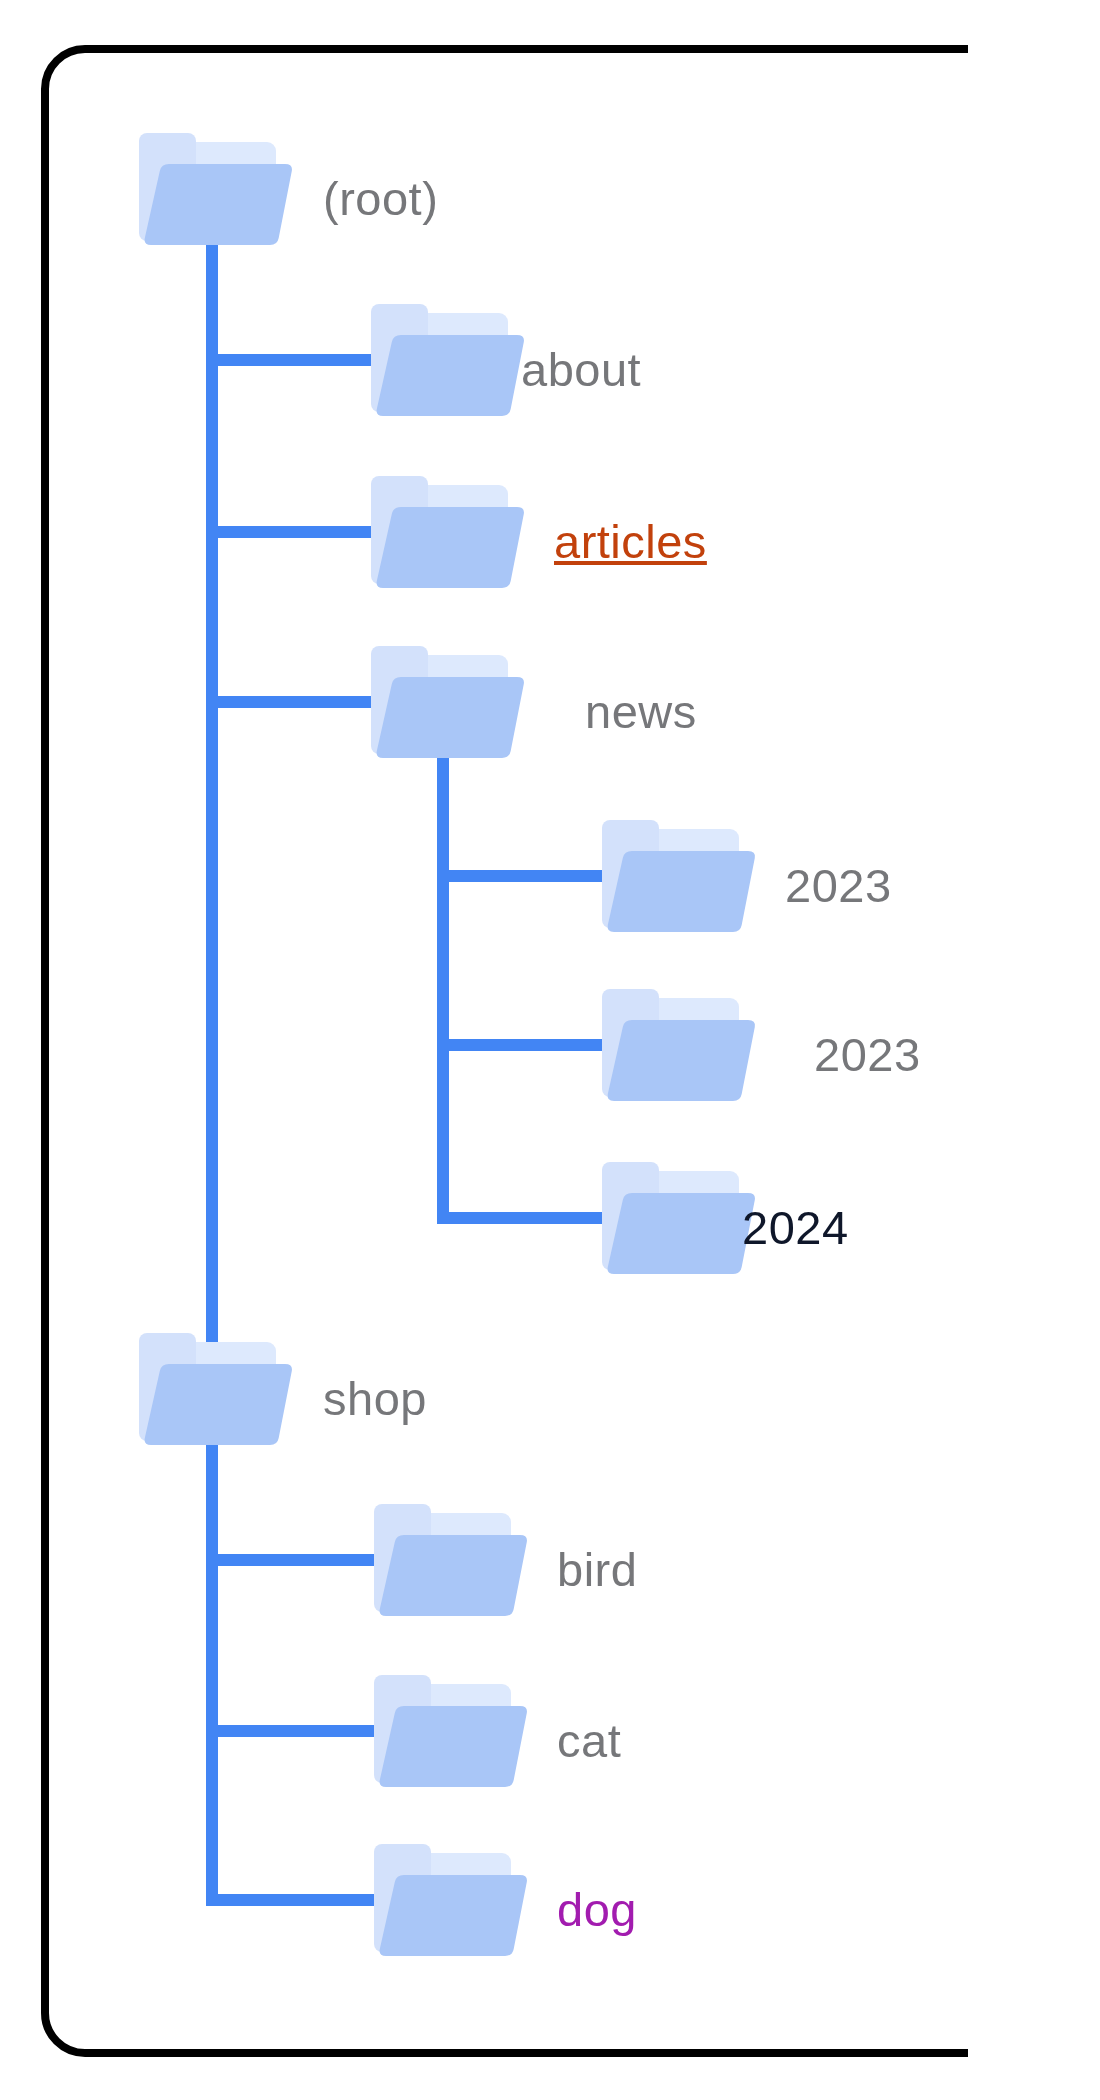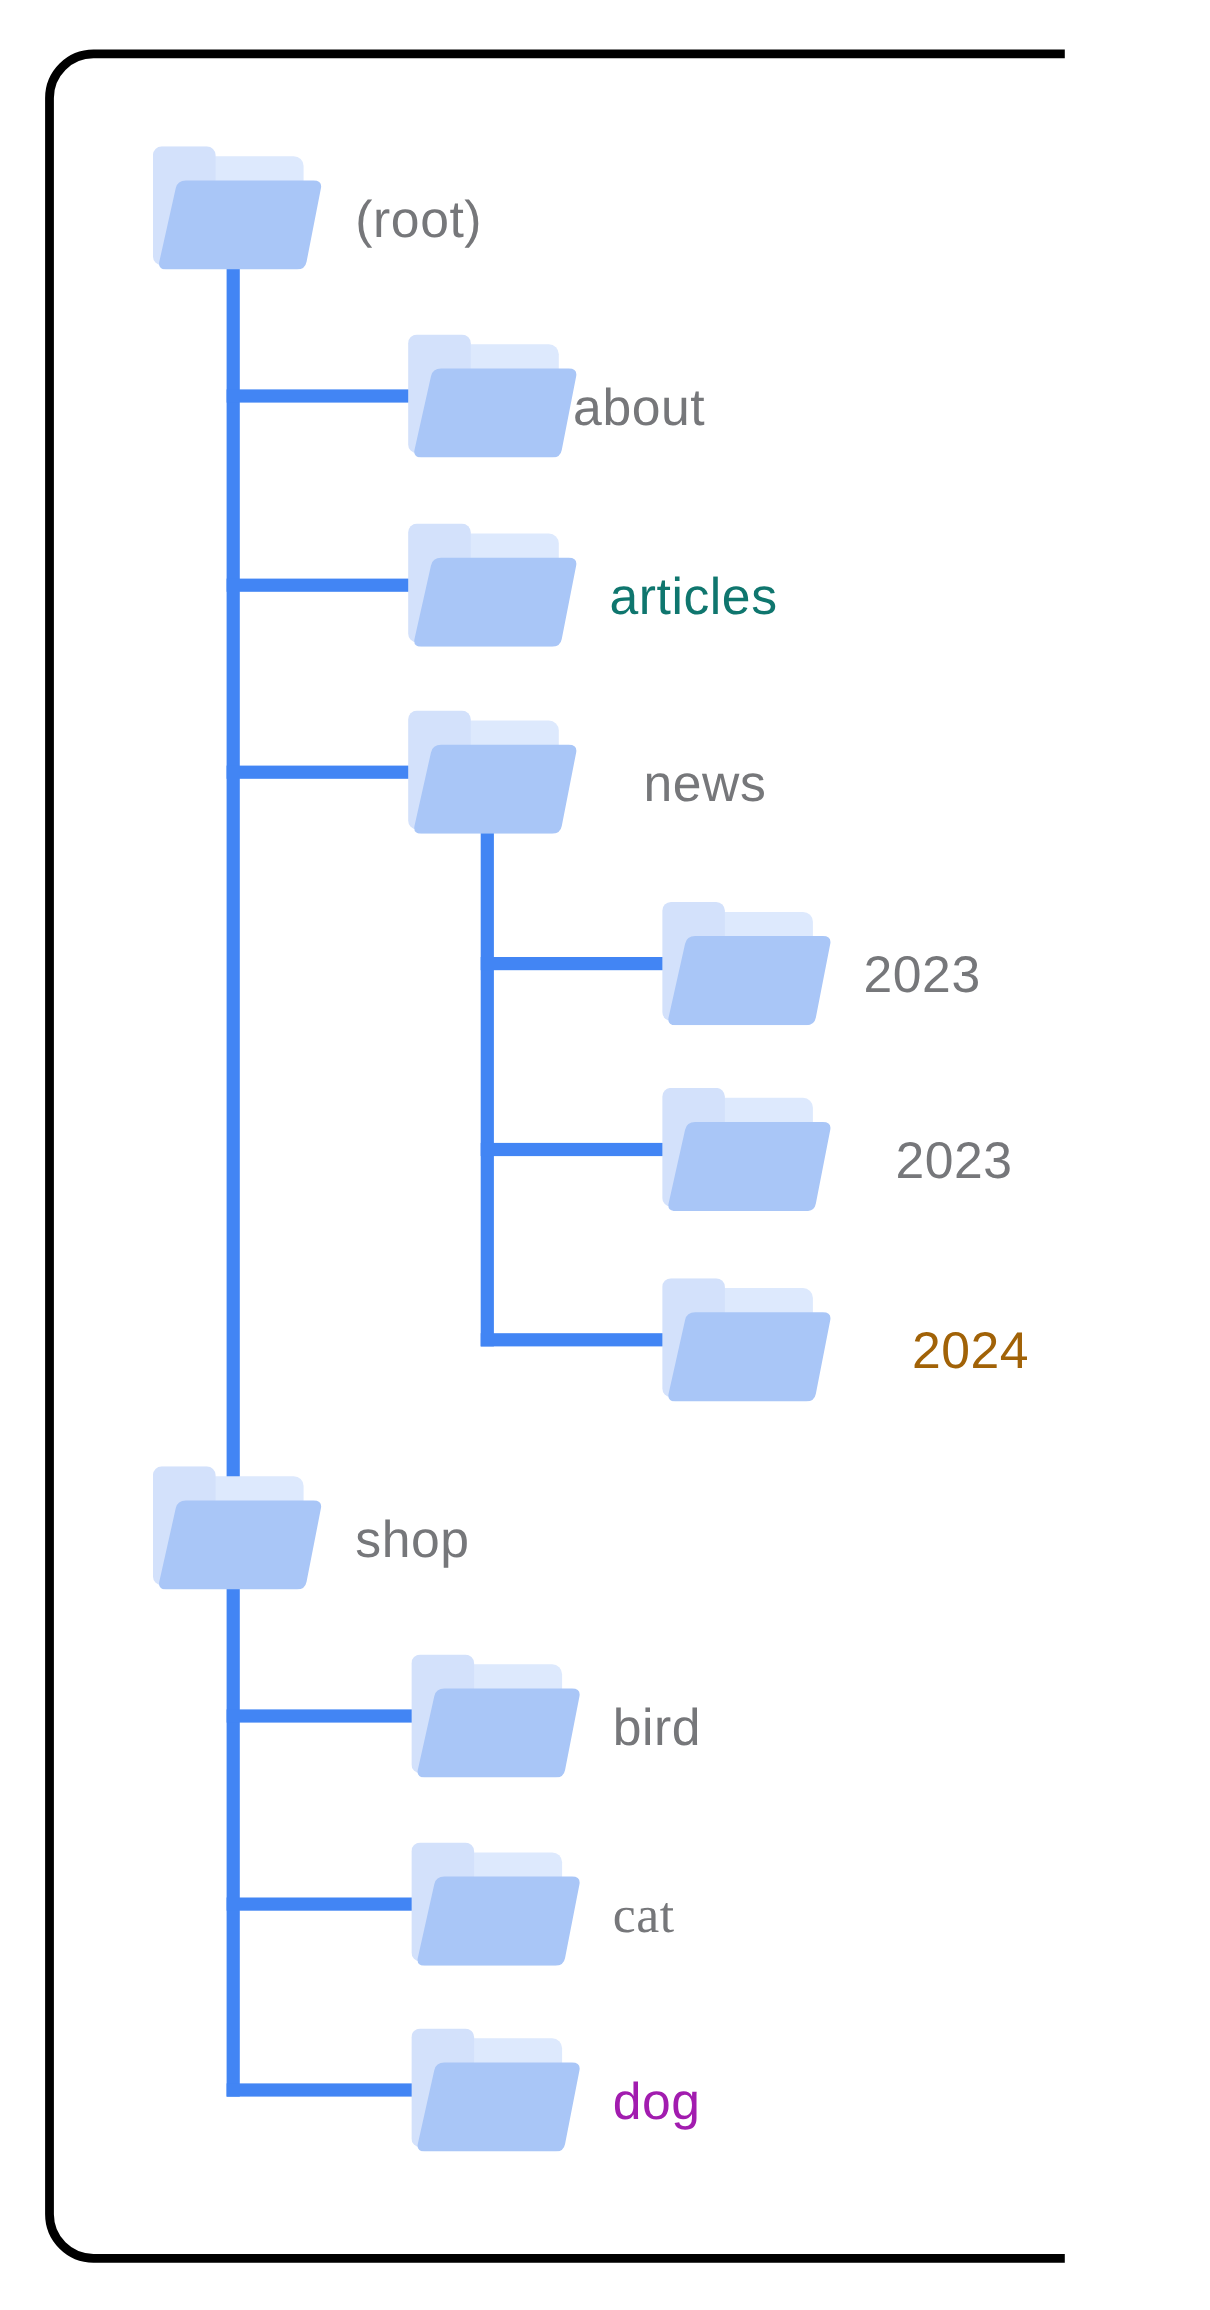--- a/index.html
+++ b/index.html
@@ -72,7 +72,7 @@
     <rect class="f-tab" x="0" y="0" width="57" height="108" rx="8" fill="#d3e1fb"></rect>
     <path class="f-front" d="M 30 31 L 146 31 Q 154 31 152.8 38 L 139.7 105 Q 138.4 112 131 112 L 12 112 Q 4.4 112 5.8 105 L 20.8 38 Q 22.3 31 30 31 Z" fill="#a9c6f7"></path>
   </svg>
-      <div class="node-label" style="left: 554px; top: 516px; color: #0f766e;">articles</div>
+      <div class="node-label" style="left: 554px; top: 516px; color: #c2410c; text-decoration: underline;">articles</div>
       <svg class="folder" viewBox="0 0 154 112" xmlns="http://www.w3.org/2000/svg" style="left: 371px; top: 646px;">
     <rect class="f-back" x="3" y="9" width="134" height="95" rx="9" fill="#dde9fd"></rect>
     <rect class="f-tab" x="0" y="0" width="57" height="108" rx="8" fill="#d3e1fb"></rect>

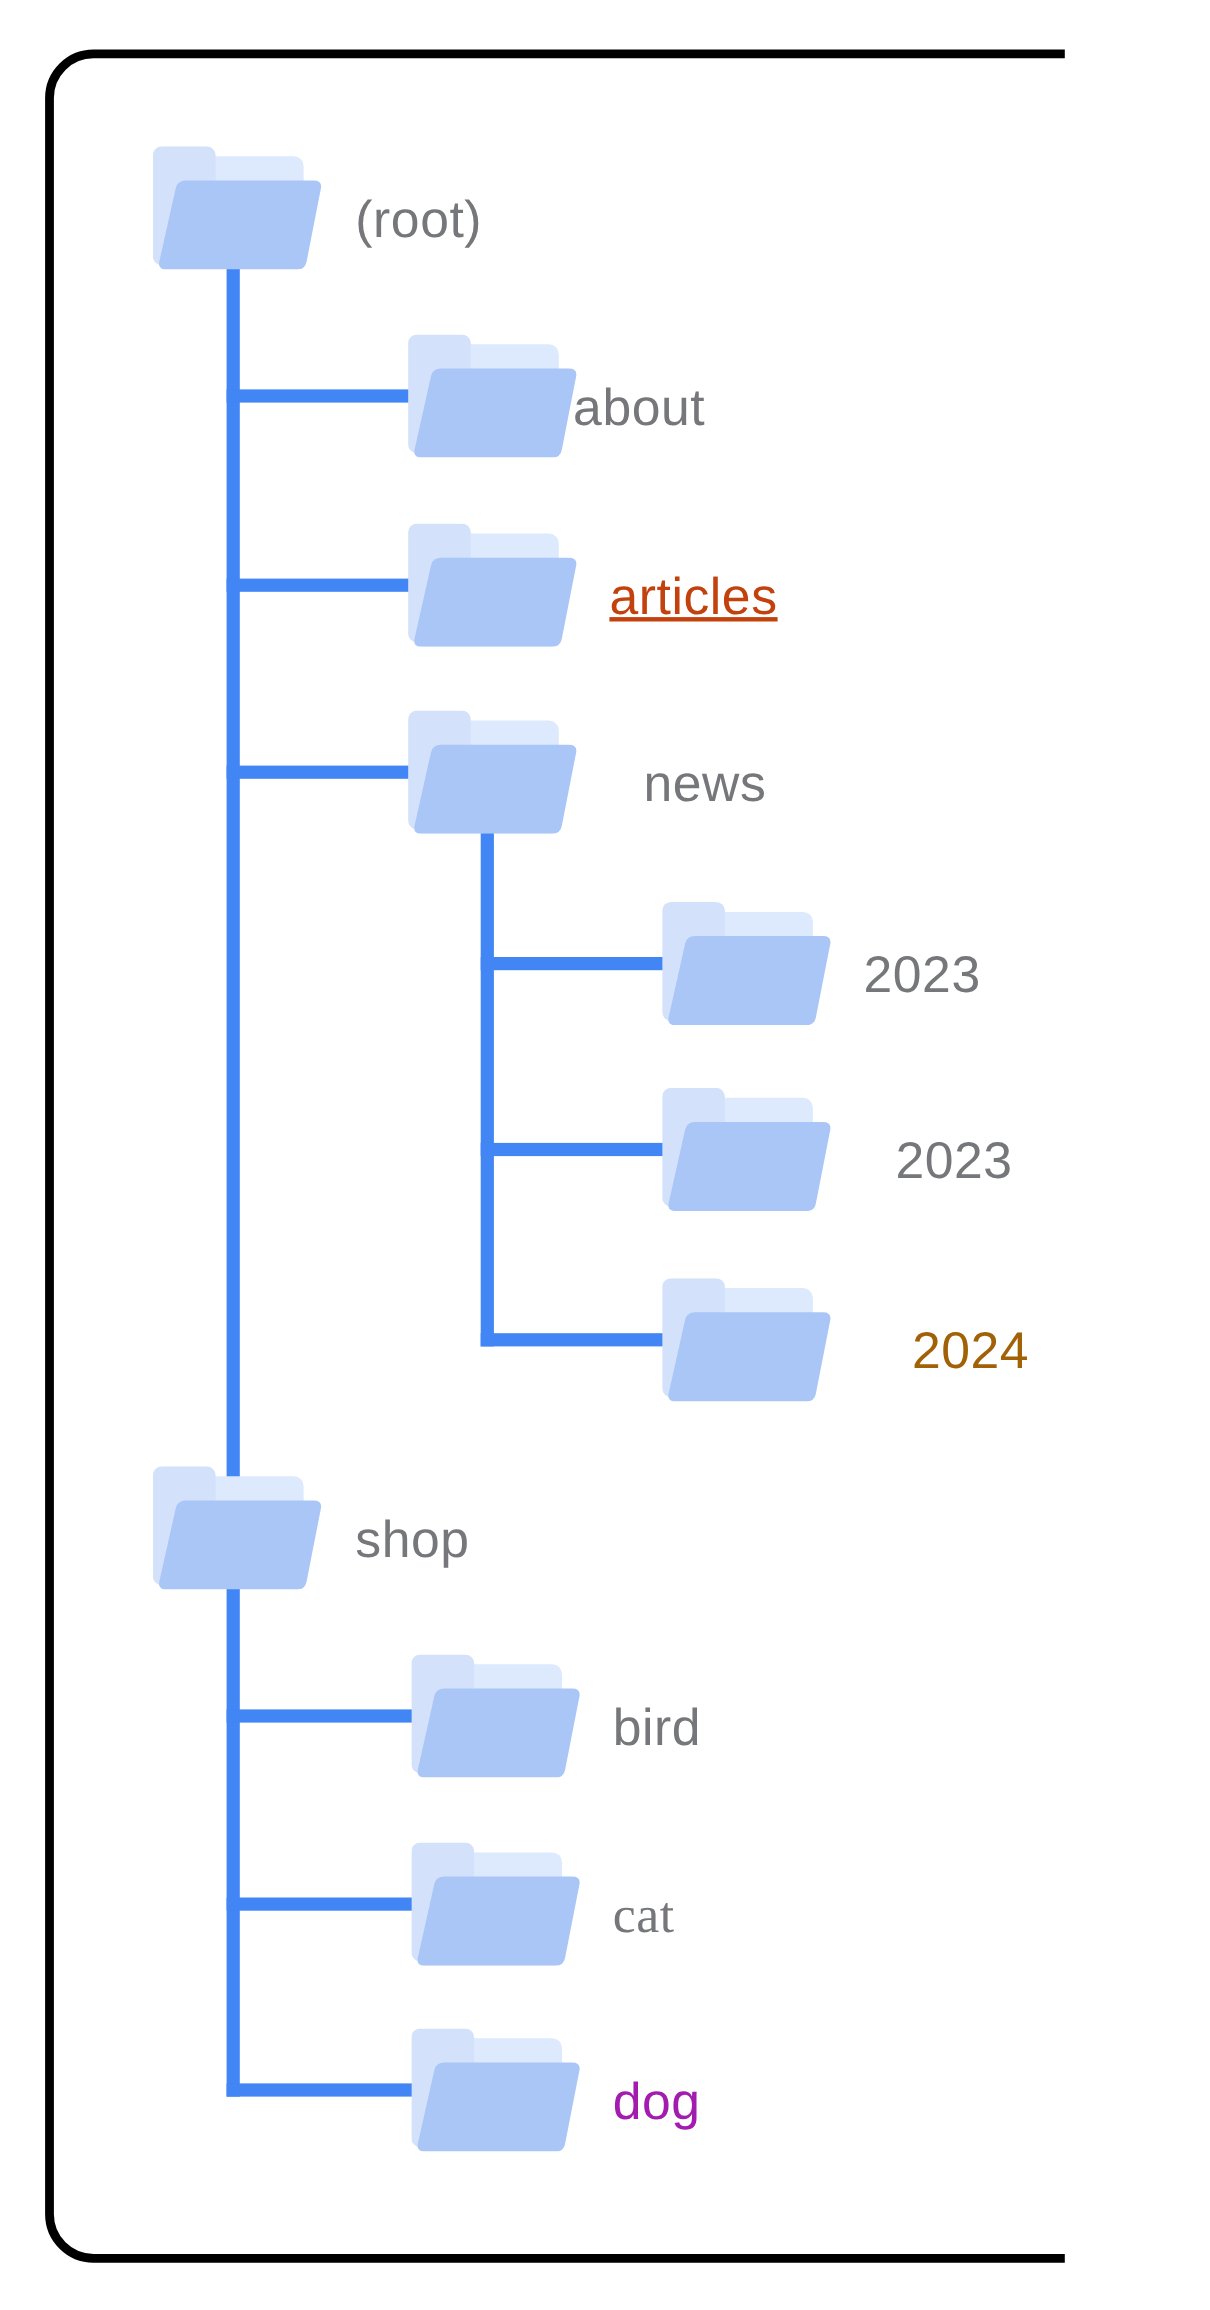--- a/index.html
+++ b/index.html
@@ -96,7 +96,7 @@
     <rect class="f-tab" x="0" y="0" width="57" height="108" rx="8" fill="#d3e1fb"></rect>
     <path class="f-front" d="M 30 31 L 146 31 Q 154 31 152.8 38 L 139.7 105 Q 138.4 112 131 112 L 12 112 Q 4.4 112 5.8 105 L 20.8 38 Q 22.3 31 30 31 Z" fill="#a9c6f7"></path>
   </svg>
-      <div class="node-label" style="left: 829px; top: 1202px; color: #a16207;">2024</div>
+      <div class="node-label" style="left: 742px; top: 1202px; color: #0f172a;">2024</div>
       <svg class="folder" viewBox="0 0 154 112" xmlns="http://www.w3.org/2000/svg" style="left: 139px; top: 1333px;">
     <rect class="f-back" x="3" y="9" width="134" height="95" rx="9" fill="#dde9fd"></rect>
     <rect class="f-tab" x="0" y="0" width="57" height="108" rx="8" fill="#d3e1fb"></rect>

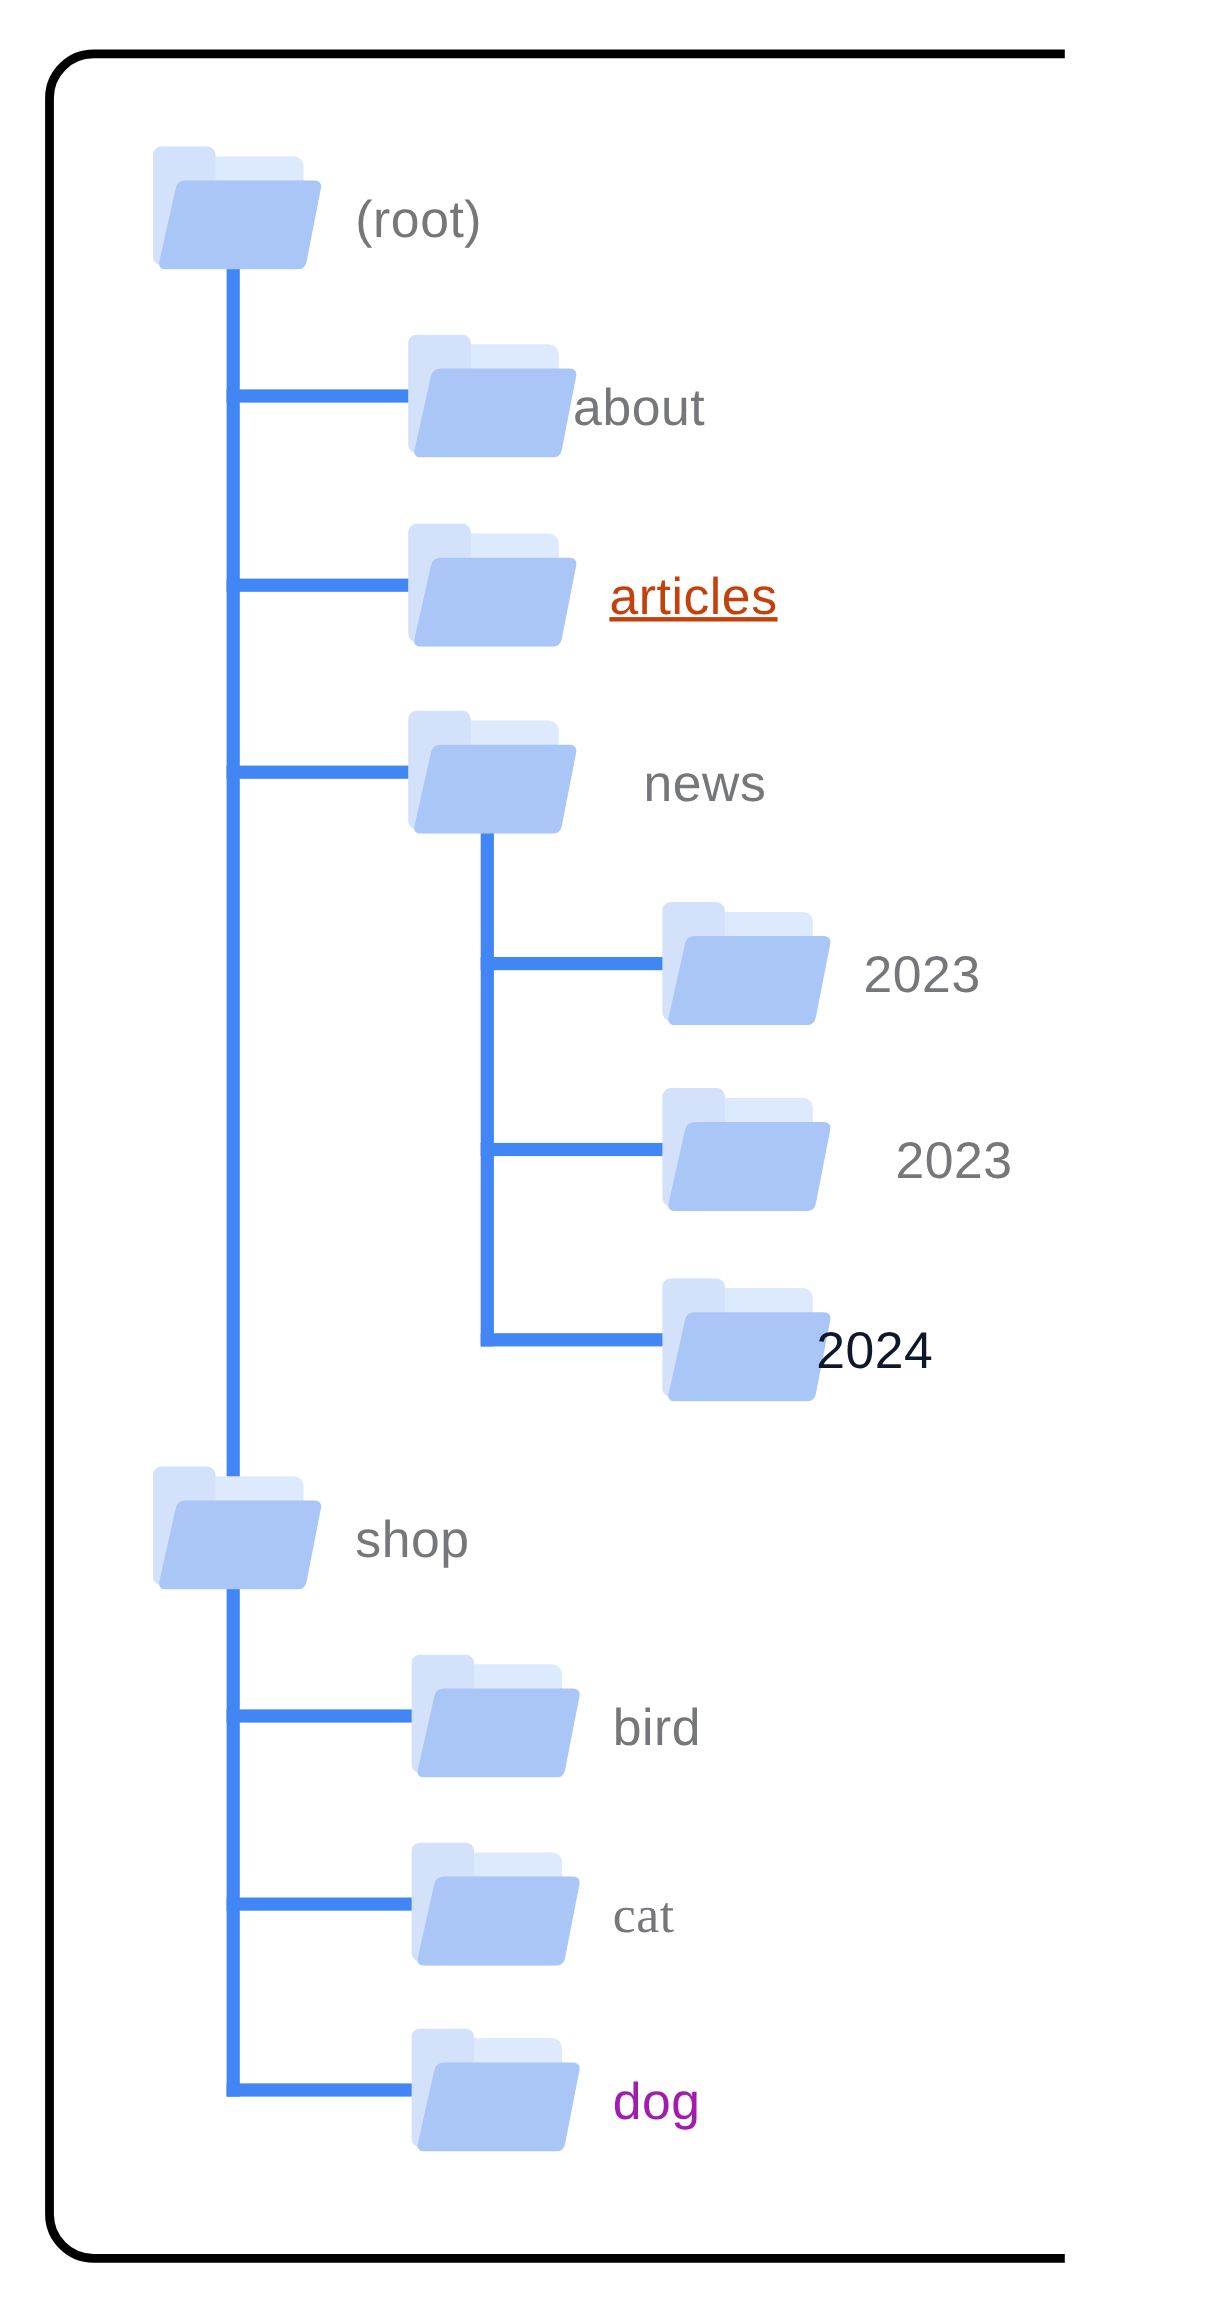--- a/index.html
+++ b/index.html
@@ -114,7 +114,7 @@
     <rect class="f-tab" x="0" y="0" width="57" height="108" rx="8" fill="#d3e1fb"></rect>
     <path class="f-front" d="M 30 31 L 146 31 Q 154 31 152.8 38 L 139.7 105 Q 138.4 112 131 112 L 12 112 Q 4.4 112 5.8 105 L 20.8 38 Q 22.3 31 30 31 Z" fill="#a9c6f7"></path>
   </svg>
-      <div class="node-label" style="left: 557px; top: 1715px; color: rgb(118, 119, 122); font-family: Liberation Serif, serif;">cat</div>
+      <div class="node-label" style="left: 557px; top: 1715px; color: rgb(118, 119, 122);">cat</div>
       <svg class="folder" viewBox="0 0 154 112" xmlns="http://www.w3.org/2000/svg" style="left: 374px; top: 1844px;">
     <rect class="f-back" x="3" y="9" width="134" height="95" rx="9" fill="#dde9fd"></rect>
     <rect class="f-tab" x="0" y="0" width="57" height="108" rx="8" fill="#d3e1fb"></rect>

